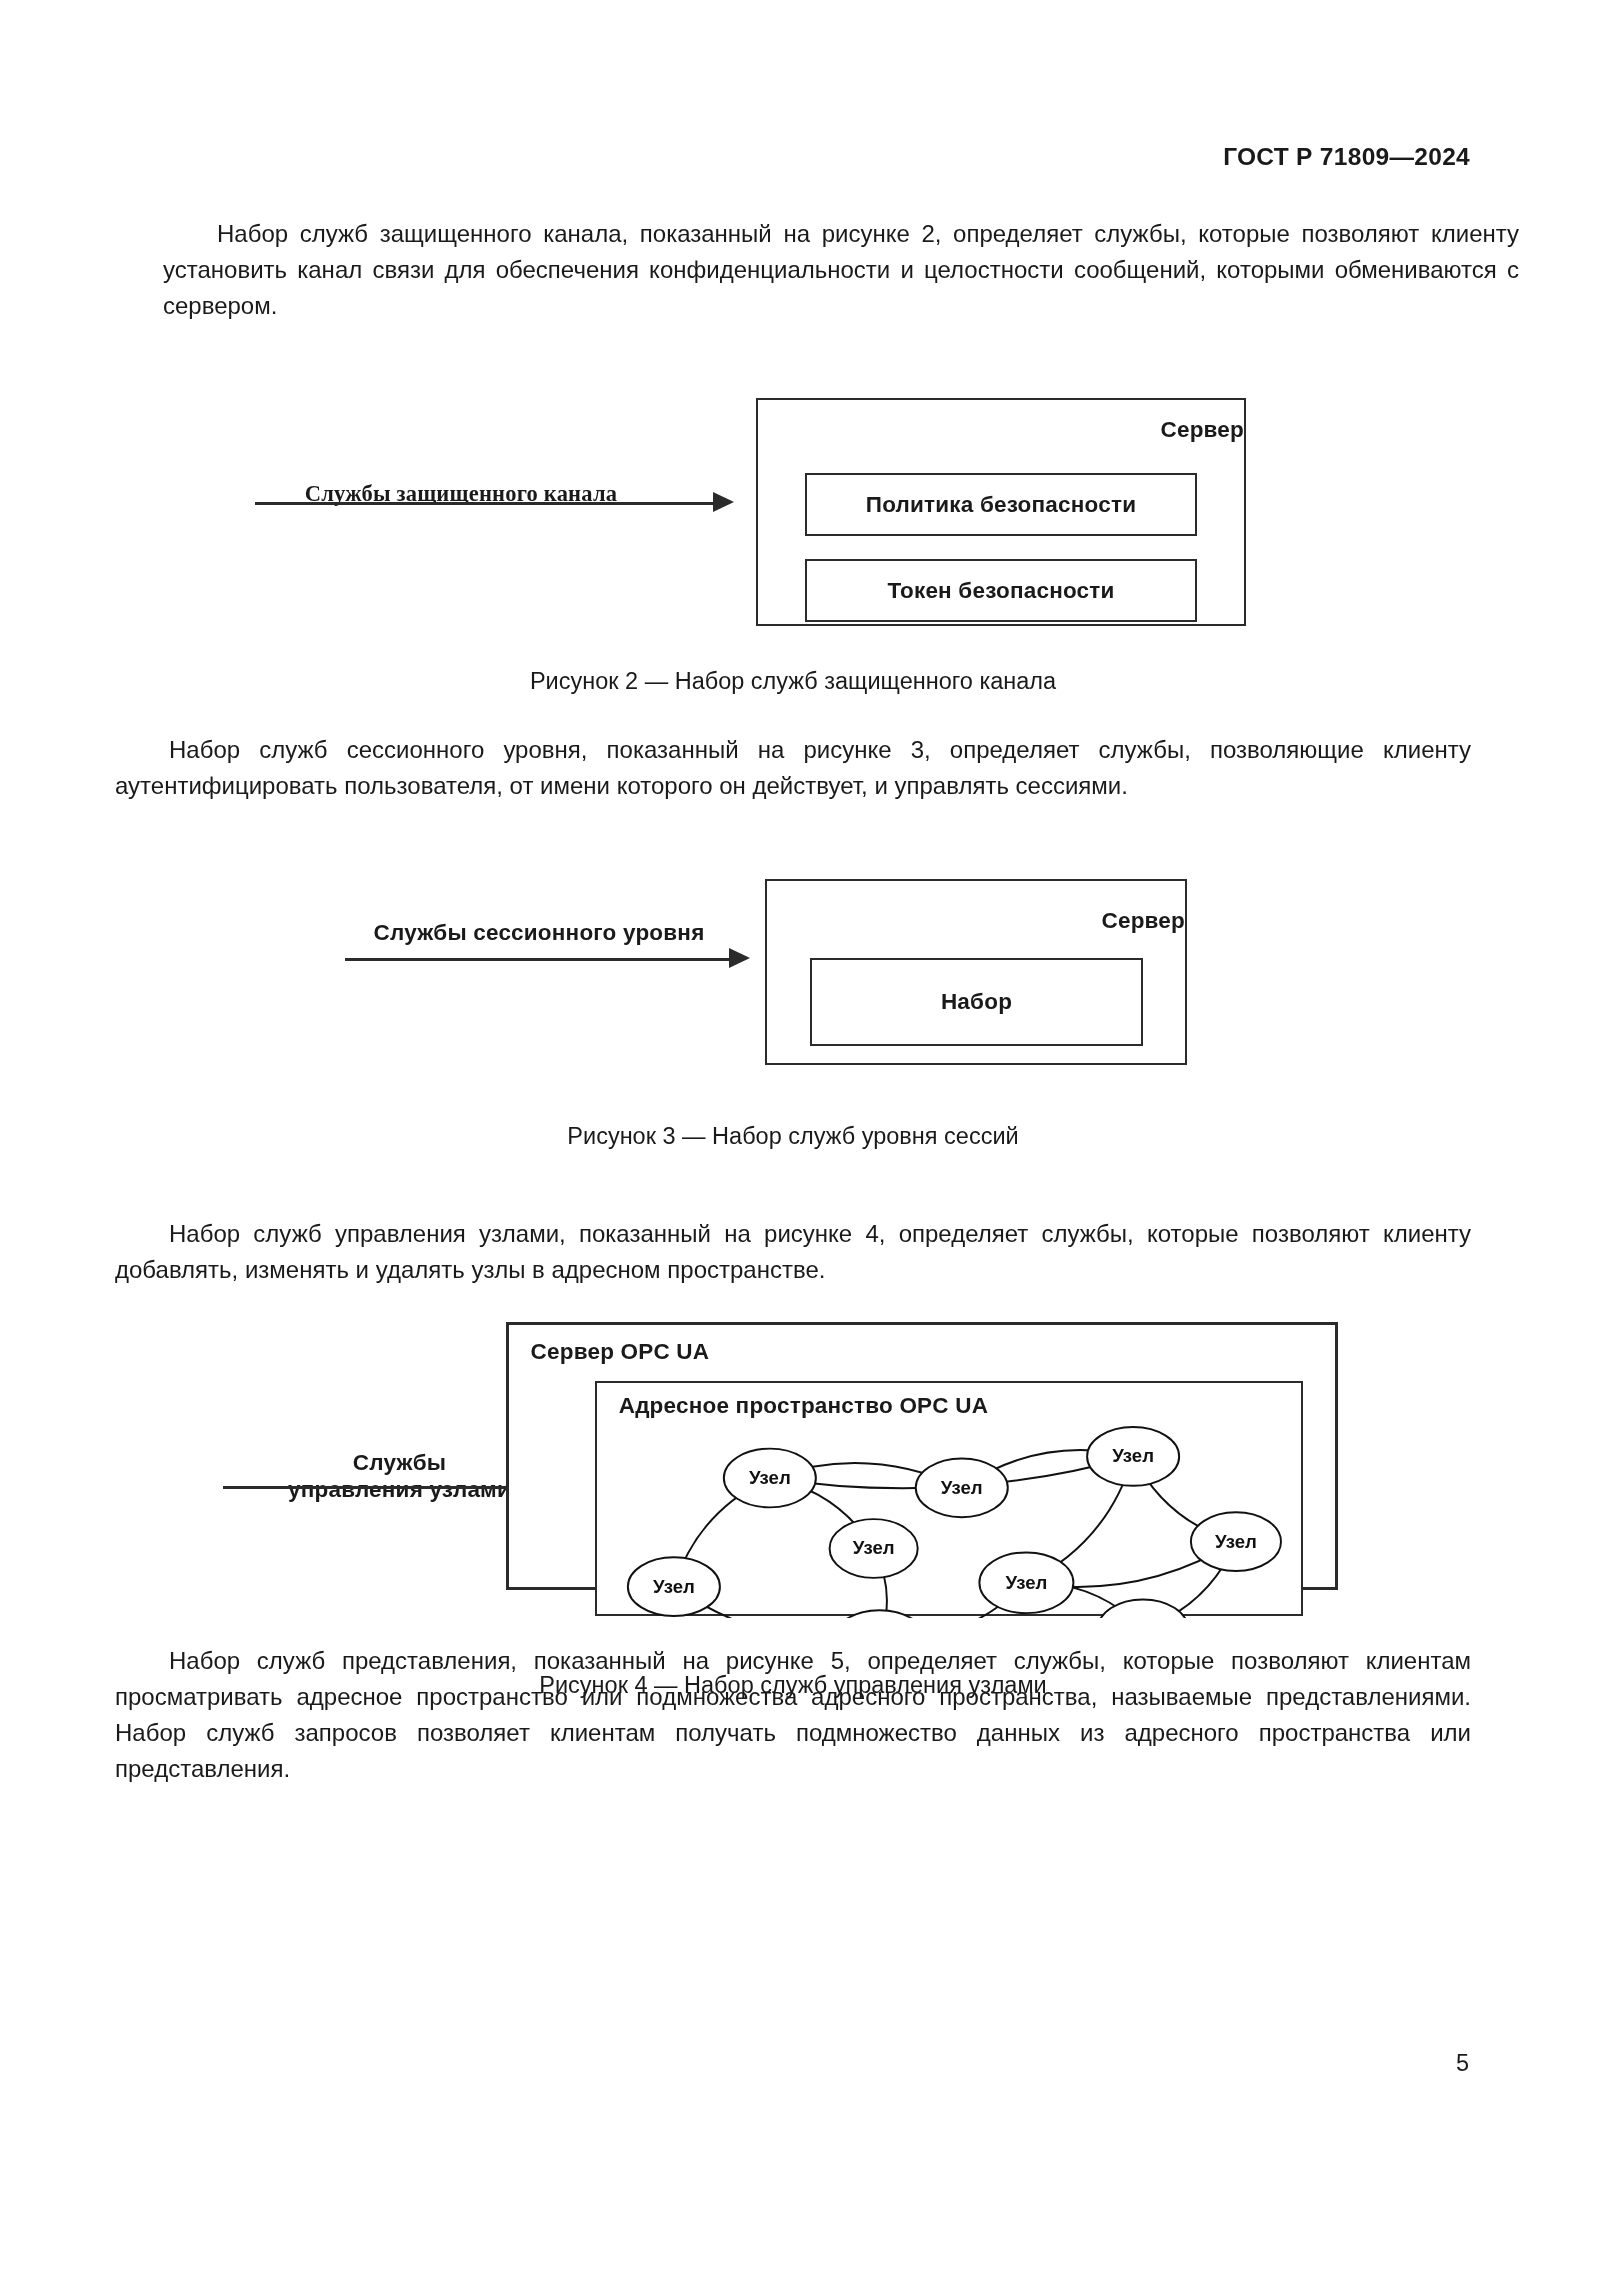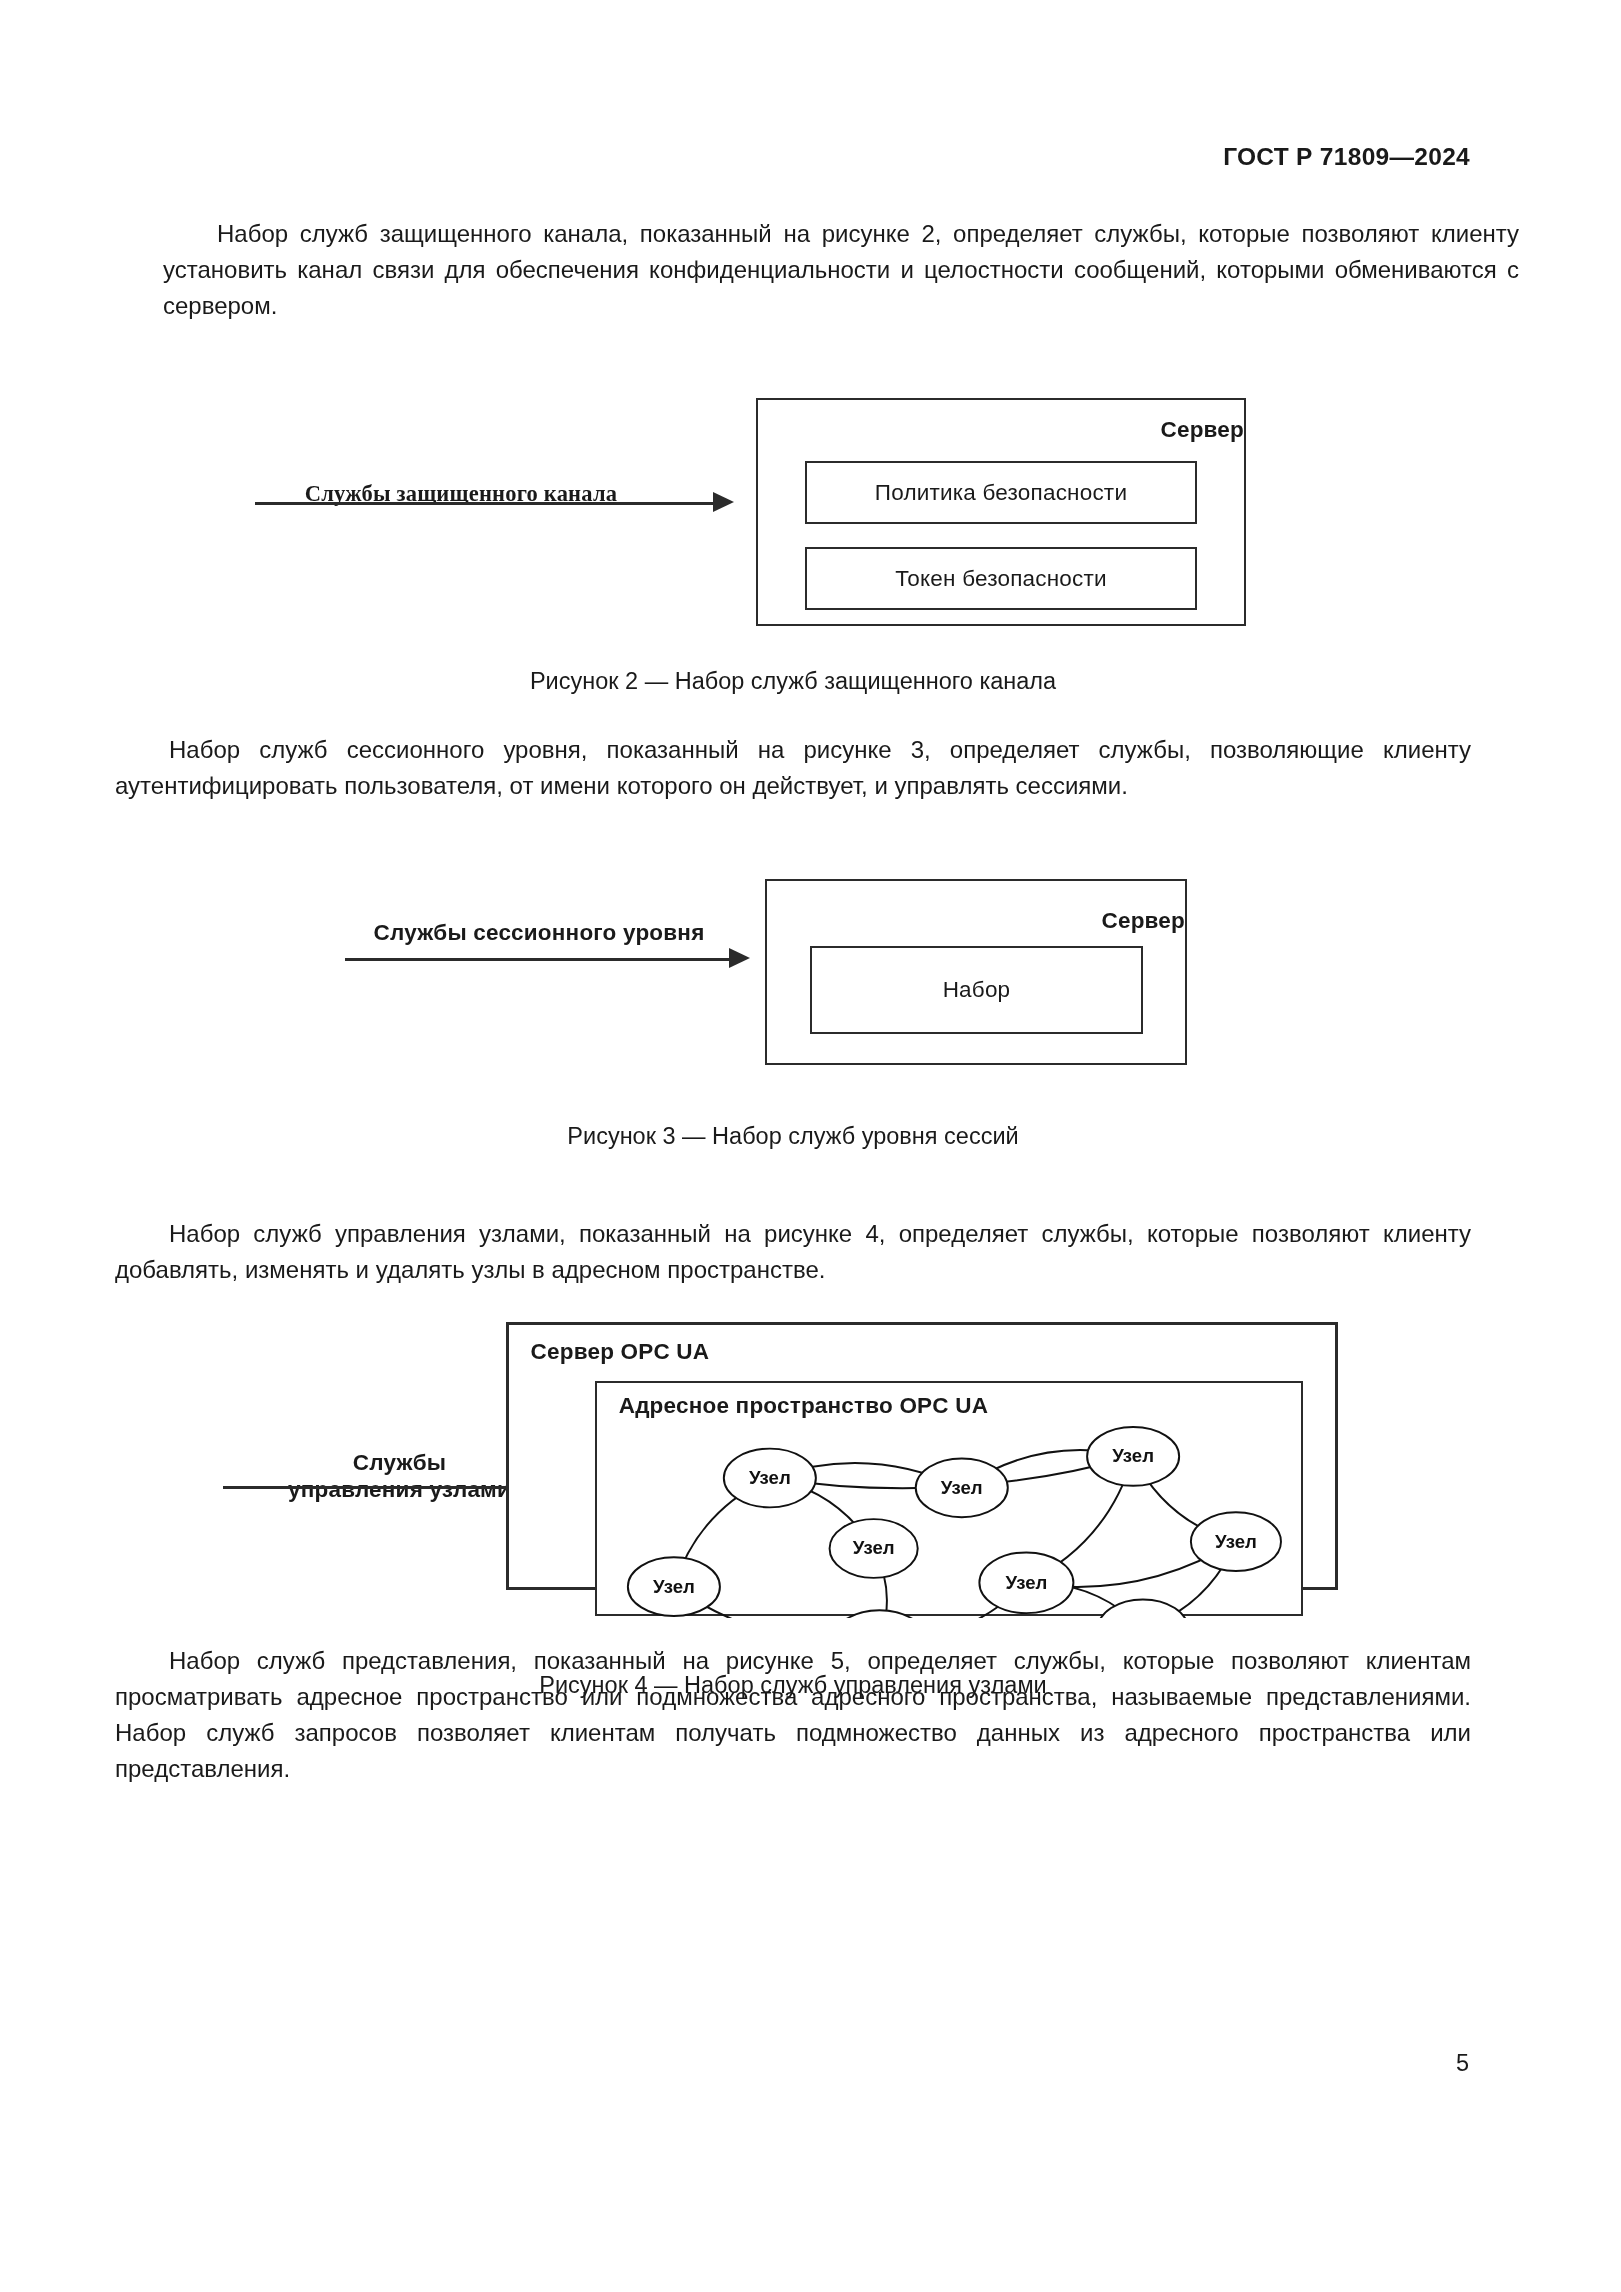--- a/index.html
+++ b/index.html
@@ -74,8 +74,9 @@
     align-items: center;
     justify-content: center;
     font-size: 22.5px;
-    font-weight: normal;
-    letter-spacing: 0.2px;
+    font-weight: bold;
+    letter-spacing: 0.2px;
+    margin-top: 12px;
   }
   .box-title {
     position: absolute;

